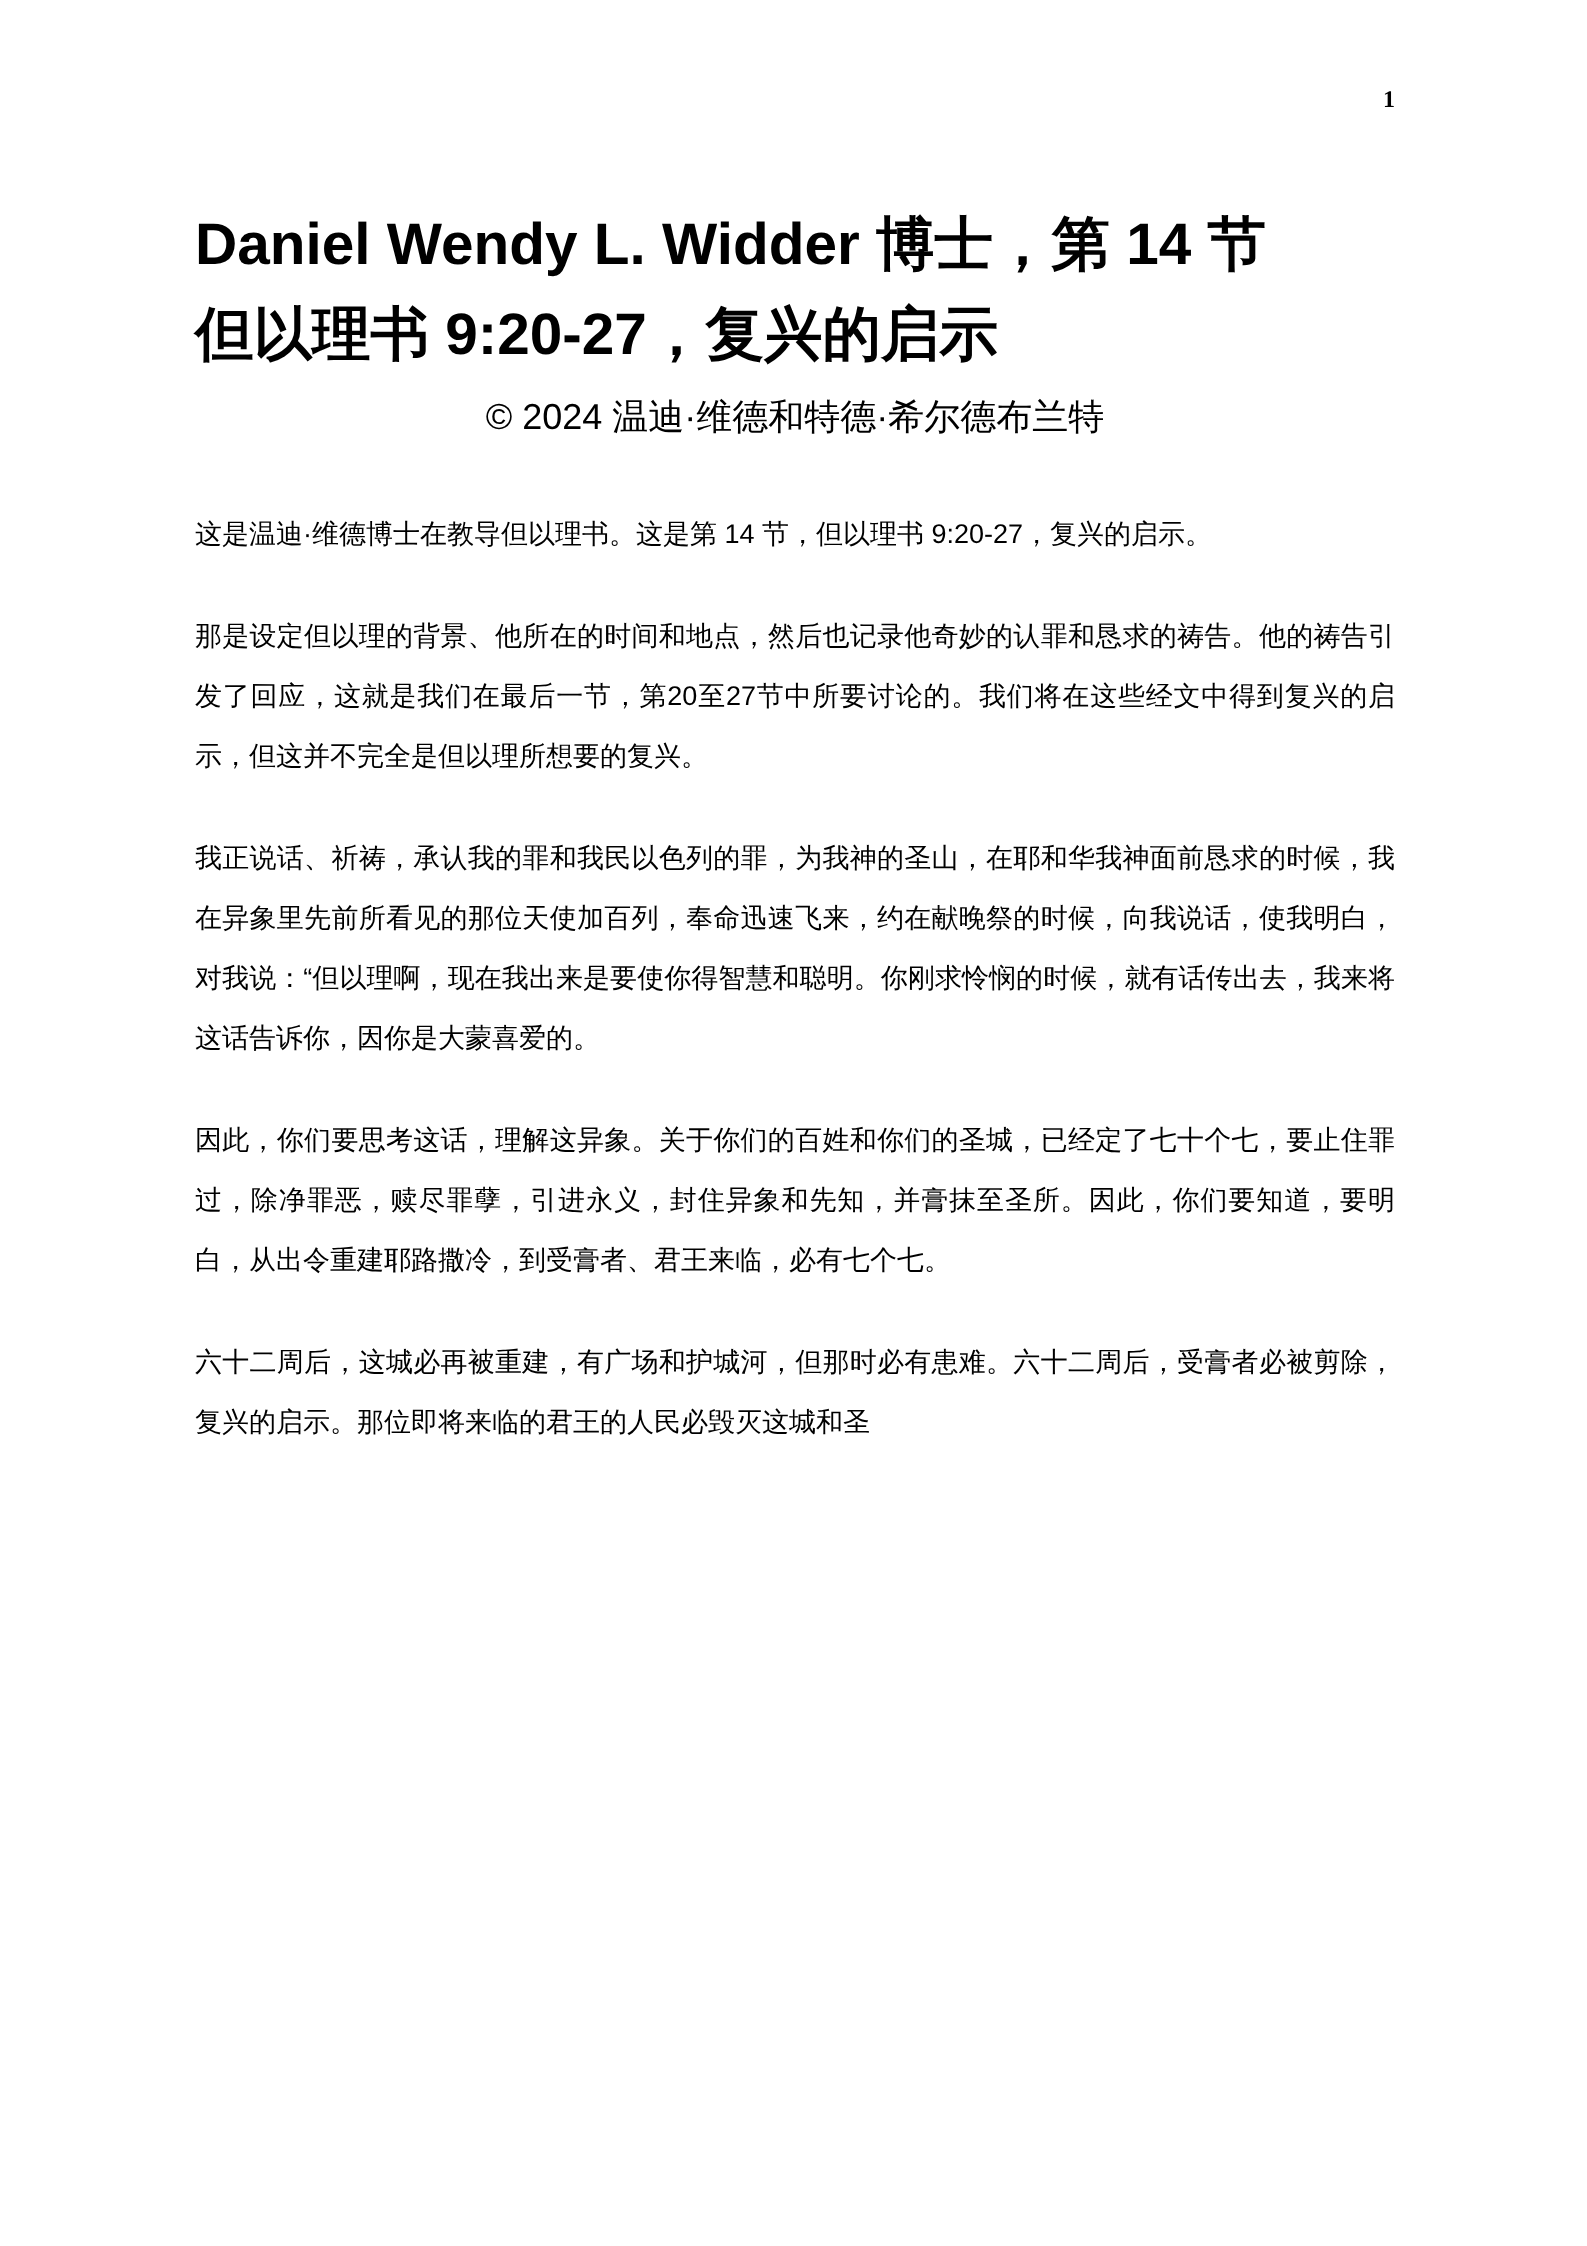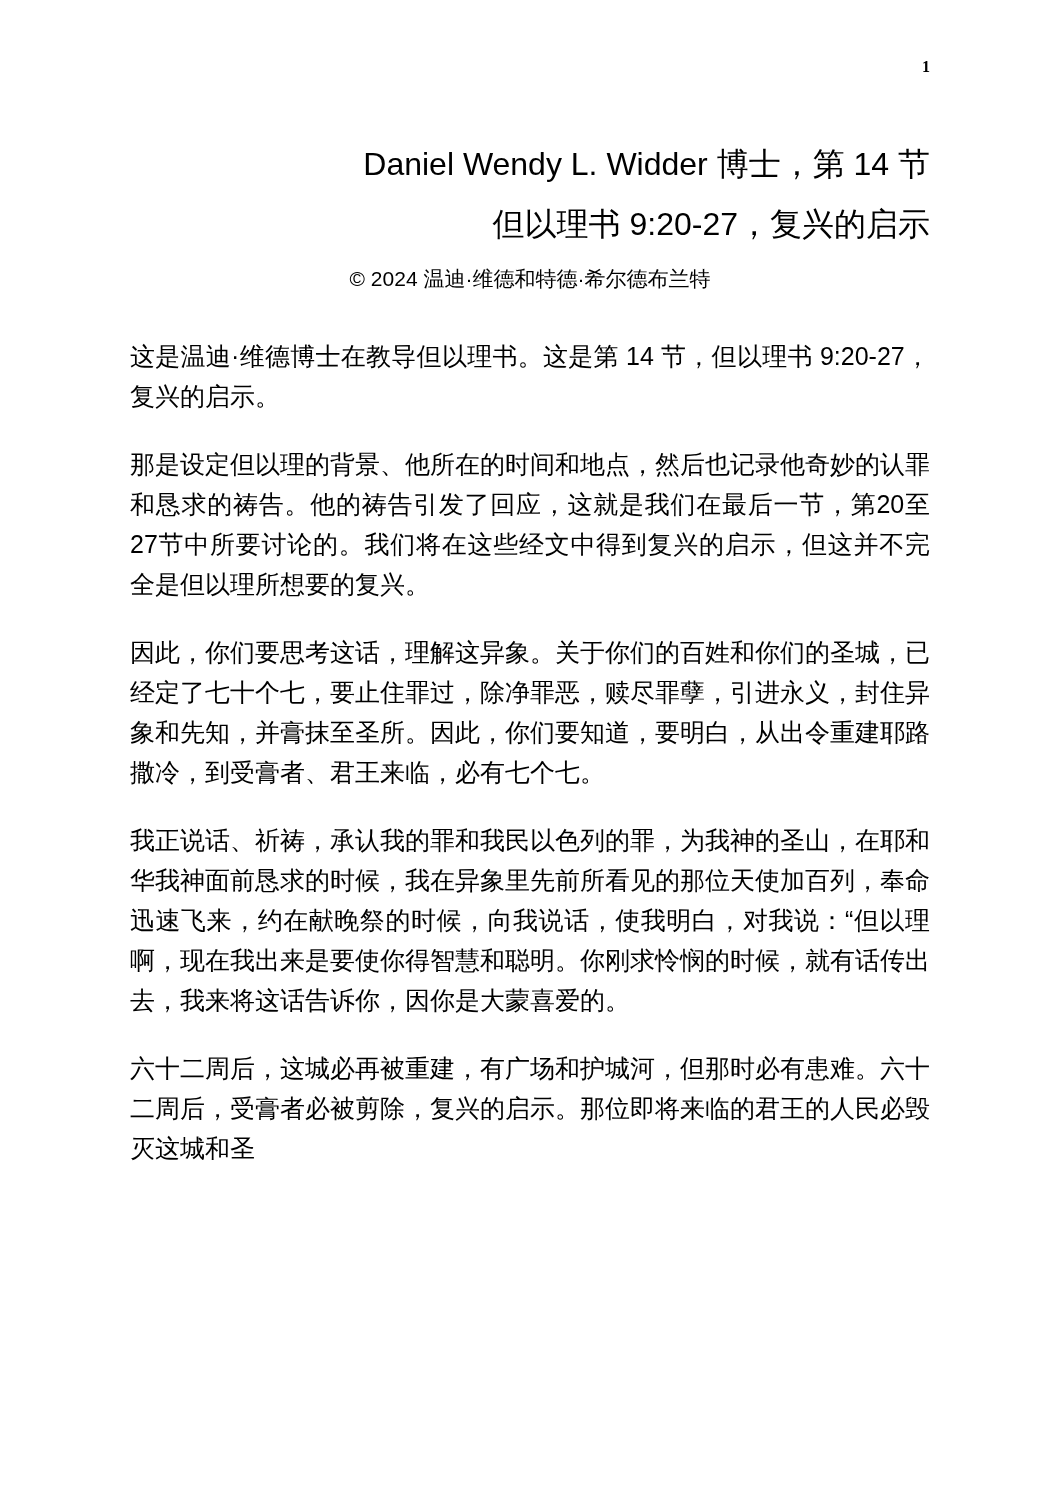--- a/index.html
+++ b/index.html
@@ -34,9 +34,9 @@
   }
   .title,
   .subtitle {
-    text-align: right;
-    font-weight: normal;
-    font-size: 32px;
+    text-align: left;
+    font-weight: bold;
+    font-size: 39px;
     line-height: 36px;
     margin: 0 0 24px 0;
   }

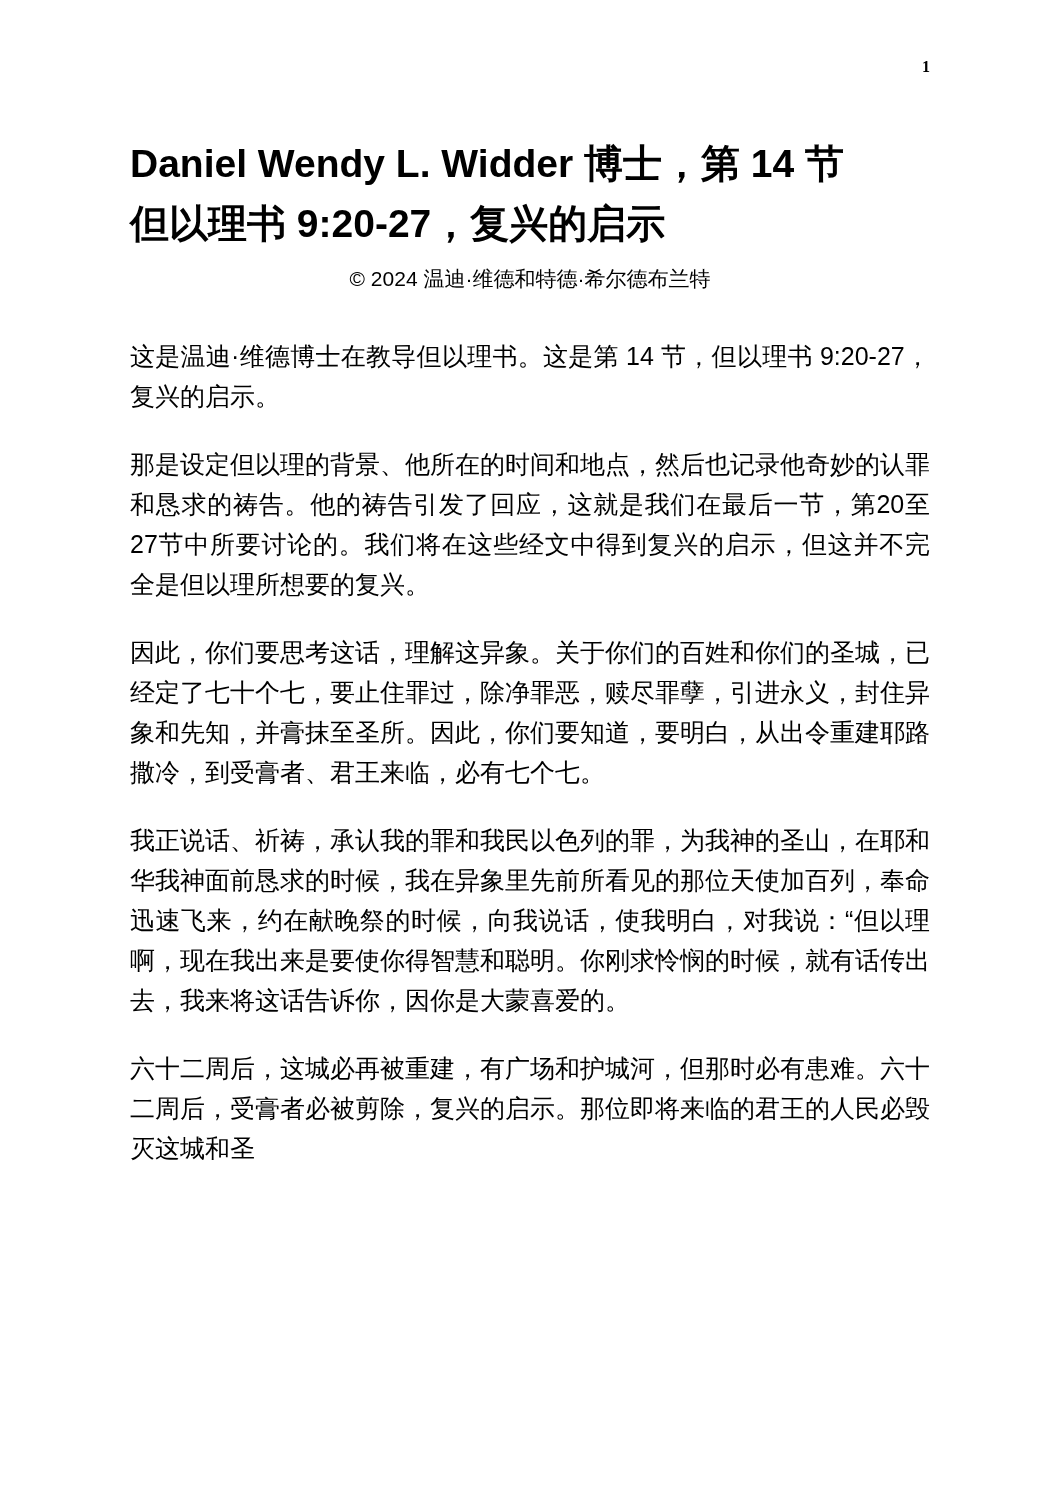--- a/index.html
+++ b/index.html
@@ -44,7 +44,7 @@
   }
   .copyright {
     text-align: center;
-    font-size: 21px;
+    font-size: 24px;
     line-height: 26px;
     margin: 0 0 44px 0;
   }

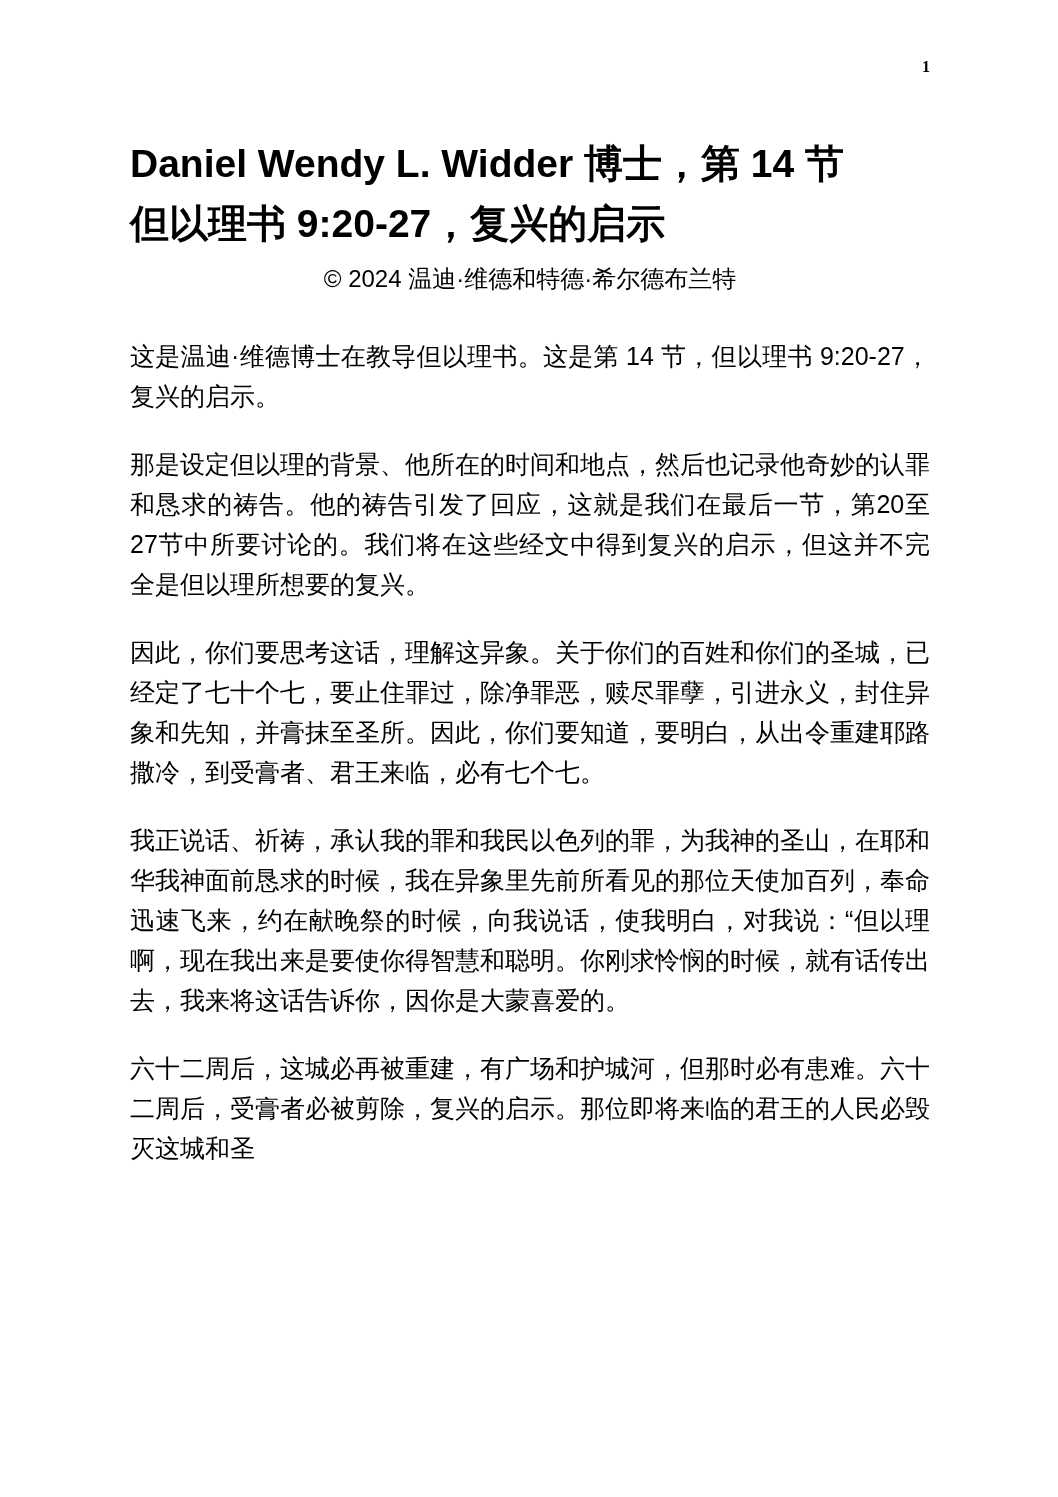--- a/index.html
+++ b/index.html
@@ -49,7 +49,7 @@
     margin: 0 0 44px 0;
   }
   .body-text p {
-    font-size: 25px;
+    font-size: 18px;
     line-height: 40px;
     margin: 0 0 28px 0;
     text-align: justify;

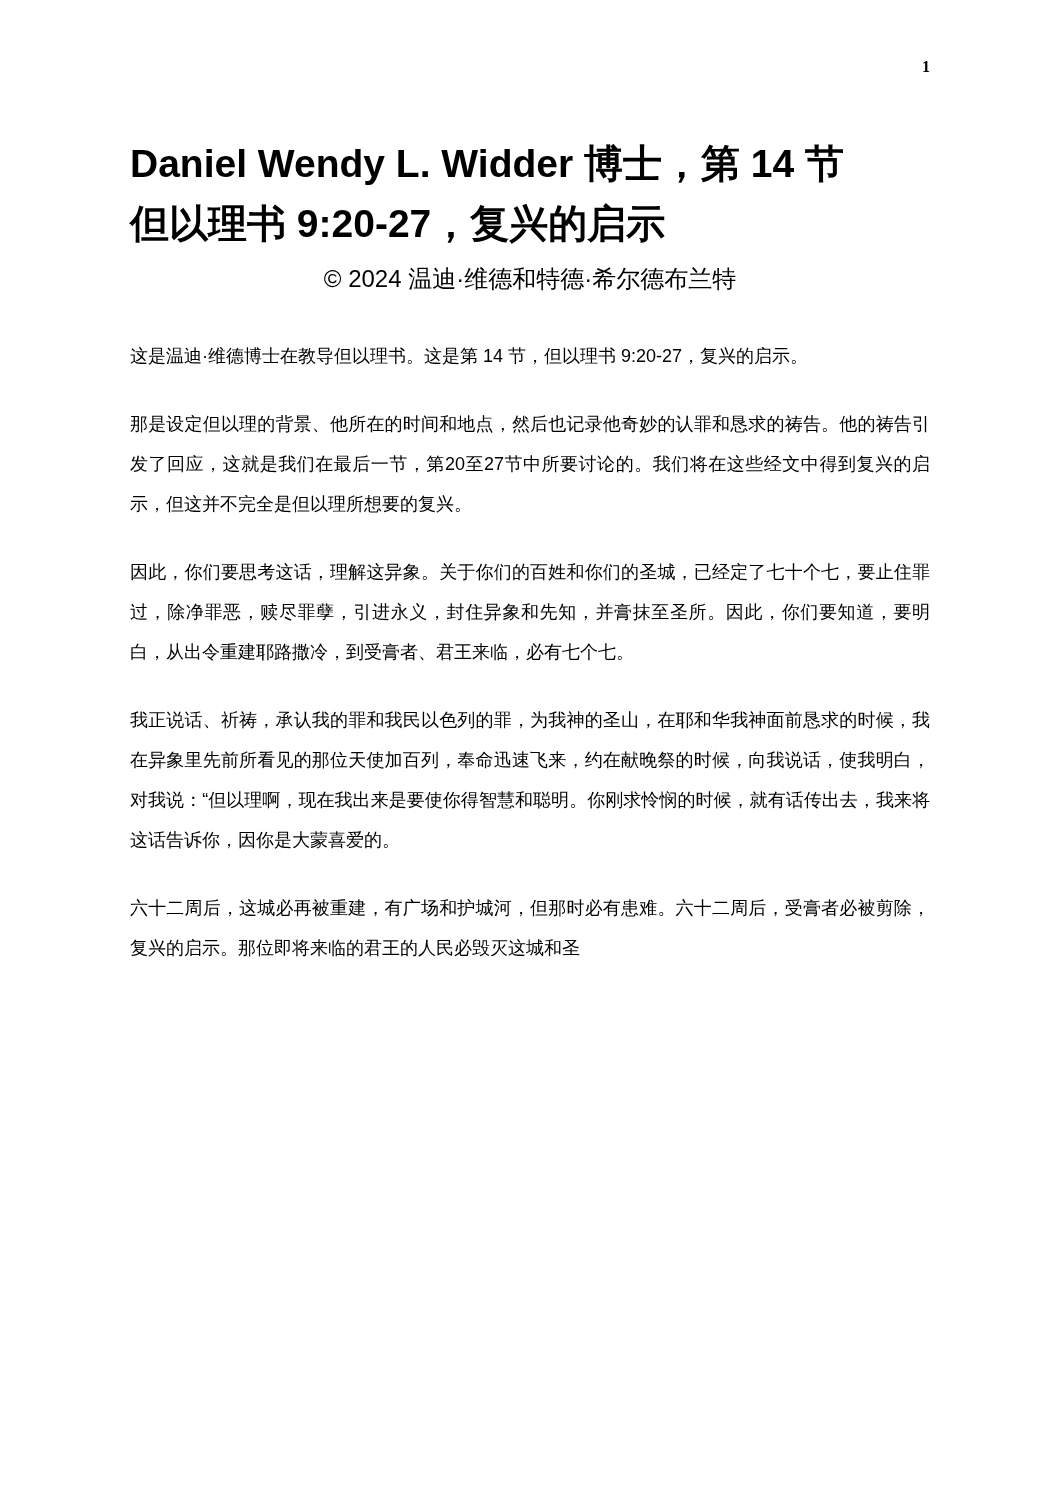--- a/index.html
+++ b/index.html
@@ -72,8 +72,8 @@
     <div class="body-text">
       <p>这是温迪·维德博士在教导但以理书。这是第 14 节，但以理书 9:20-27，复兴的启示。</p>
       <p>那是设定但以理的背景、他所在的时间和地点，然后也记录他奇妙的认罪和恳求的祷告。他的祷告引发了回应，这就是我们在最后一节，第20至27节中所要讨论的。我们将在这些经文中得到复兴的启示，但这并不完全是但以理所想要的复兴。</p>
+      <p>我正说话、祈祷，承认我的罪和我民以色列的罪，为我神的圣山，在耶和华我神面前恳求的时候，我在异象里先前所看见的那位天使加百列，奉命迅速飞来，约在献晚祭的时候，向我说话，使我明白，对我说：“但以理啊，现在我出来是要使你得智慧和聪明。你刚求怜悯的时候，就有话传出去，我来将这话告诉你，因你是大蒙喜爱的。</p>
       <p>因此，你们要思考这话，理解这异象。关于你们的百姓和你们的圣城，已经定了七十个七，要止住罪过，除净罪恶，赎尽罪孽，引进永义，封住异象和先知，并膏抹至圣所。因此，你们要知道，要明白，从出令重建耶路撒冷，到受膏者、君王来临，必有七个七。</p>
-      <p>我正说话、祈祷，承认我的罪和我民以色列的罪，为我神的圣山，在耶和华我神面前恳求的时候，我在异象里先前所看见的那位天使加百列，奉命迅速飞来，约在献晚祭的时候，向我说话，使我明白，对我说：“但以理啊，现在我出来是要使你得智慧和聪明。你刚求怜悯的时候，就有话传出去，我来将这话告诉你，因你是大蒙喜爱的。</p>
       <p>六十二周后，这城必再被重建，有广场和护城河，但那时必有患难。六十二周后，受膏者必被剪除，复兴的启示。那位即将来临的君王的人民必毁灭这城和圣</p>
     </div>
   </div>

